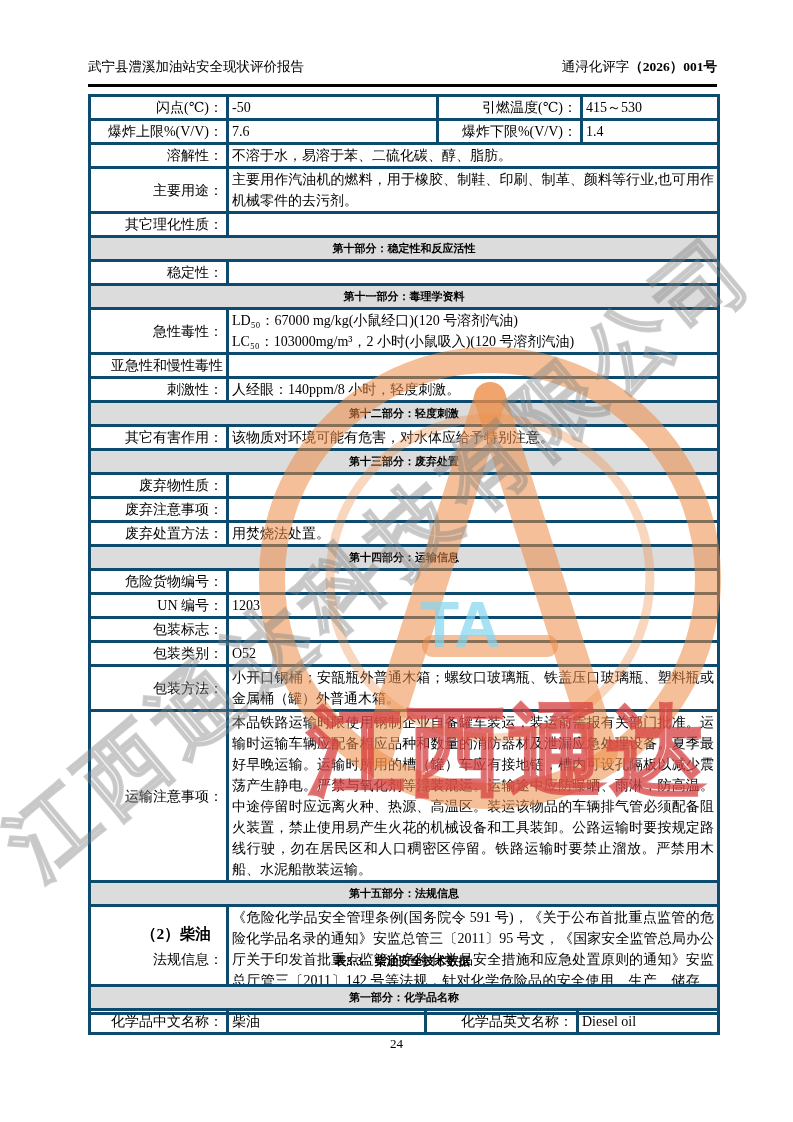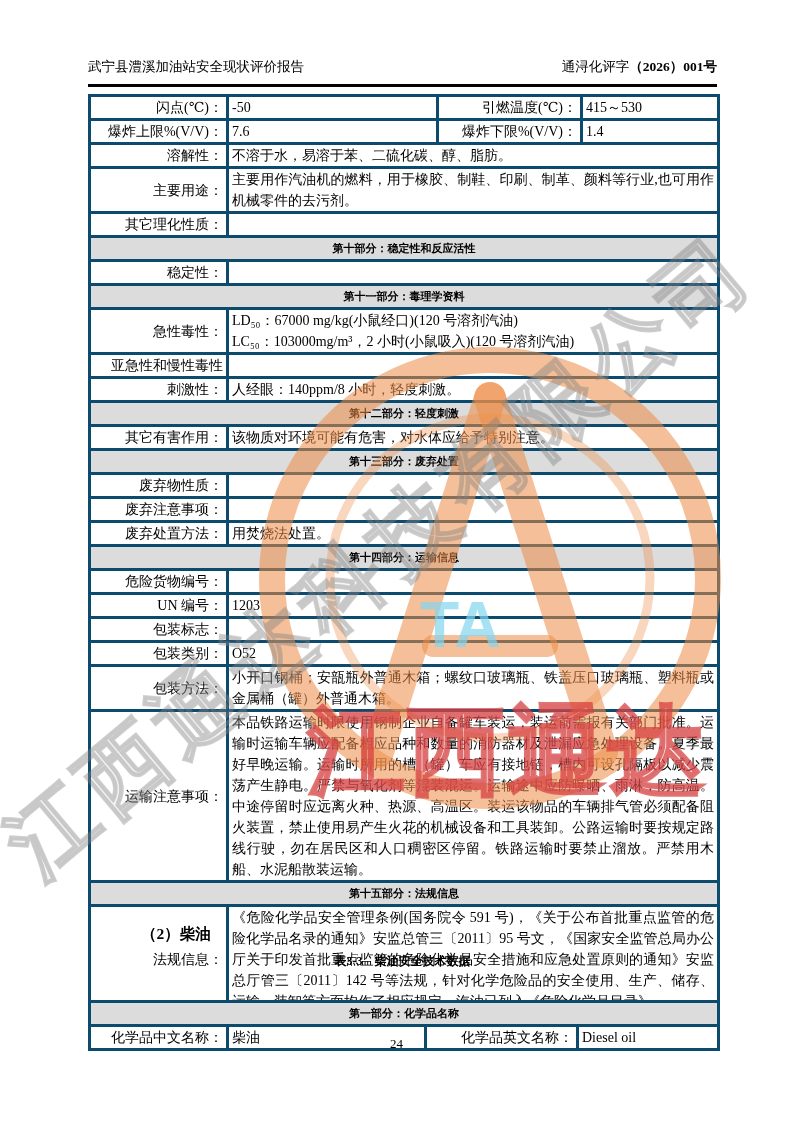--- a/index.html
+++ b/index.html
@@ -57,7 +57,7 @@
     position:absolute;left:88px;top:953px;width:629px;
     text-align:center;font-size:12px;font-weight:bold;
   }
-  #diesel-table{position:absolute;left:88px;top:984px;margin-top:16px;}
+  #diesel-table{position:absolute;left:88px;top:984px;}
   
   .page-number{
     position:absolute;left:0;top:1036px;width:793px;

